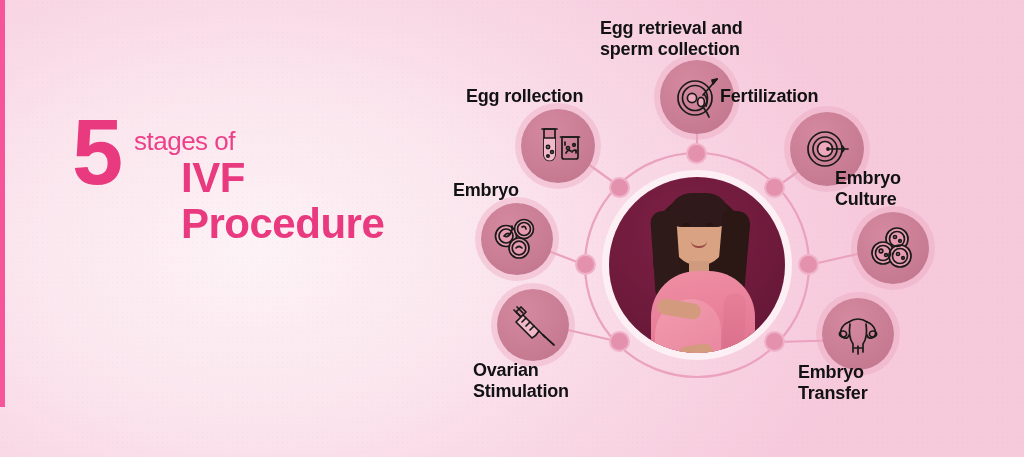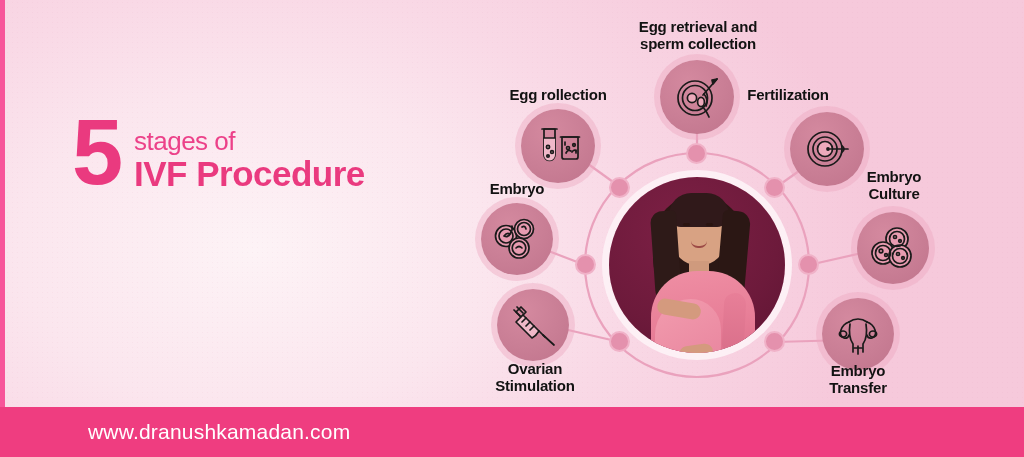--- a/index.html
+++ b/index.html
@@ -127,8 +127,8 @@
 
   .stage-label {
     position: absolute;
-    color: #121212; font-size: 15px; font-weight: 700;
-    line-height: 1.14; text-align: center; letter-spacing: -0.2px;
+    color: #121212; font-size: 18px; font-weight: 700;
+    line-height: 1.14; letter-spacing: -0.2px;
     white-space: pre-line;
   }
 

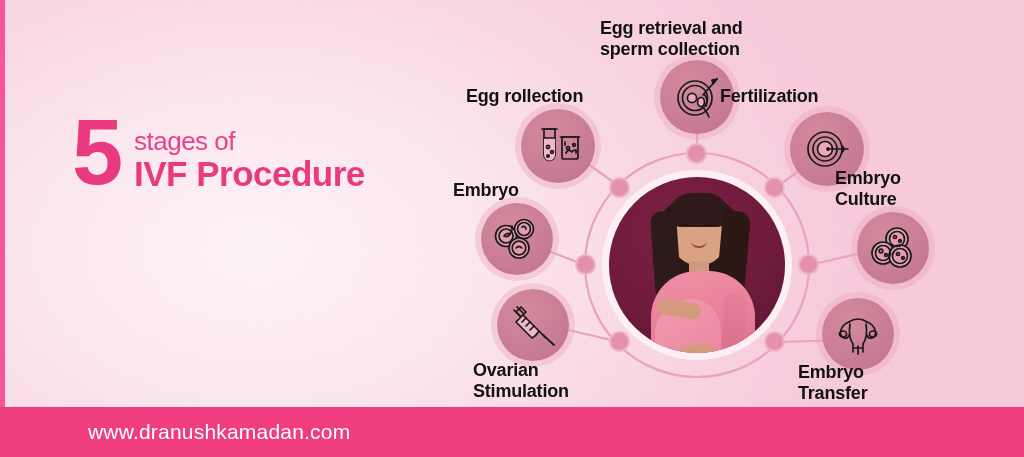--- a/index.html
+++ b/index.html
@@ -42,8 +42,8 @@
     line-height: 1.05; letter-spacing: -0.5px;
   }
   #line-ivf {
-    font-size: 35px; font-weight: 700; color: #ea3a7f;
-    line-height: 1.1; letter-spacing: -0.5px;
+    font-size: 42px; font-weight: 700; color: #ea3a7f;
+    line-height: 1.1; letter-spacing: -0.5px; margin-left: 47px;
   }
   
   #diagram { position: absolute; left: 0; top: 0; width: 1024px; height: 407px; }

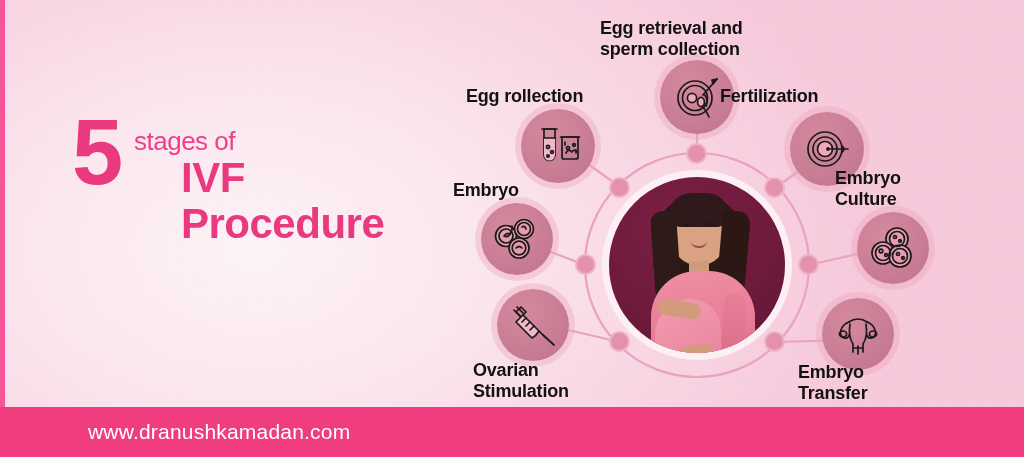--- a/index.html
+++ b/index.html
@@ -333,9 +333,6 @@
 
   </div>
 
-  <div id="footer">
-    <div id="footer-url">www.dranushkamadan.com</div>
-  </div>
 </div>
 
 </body></html>

